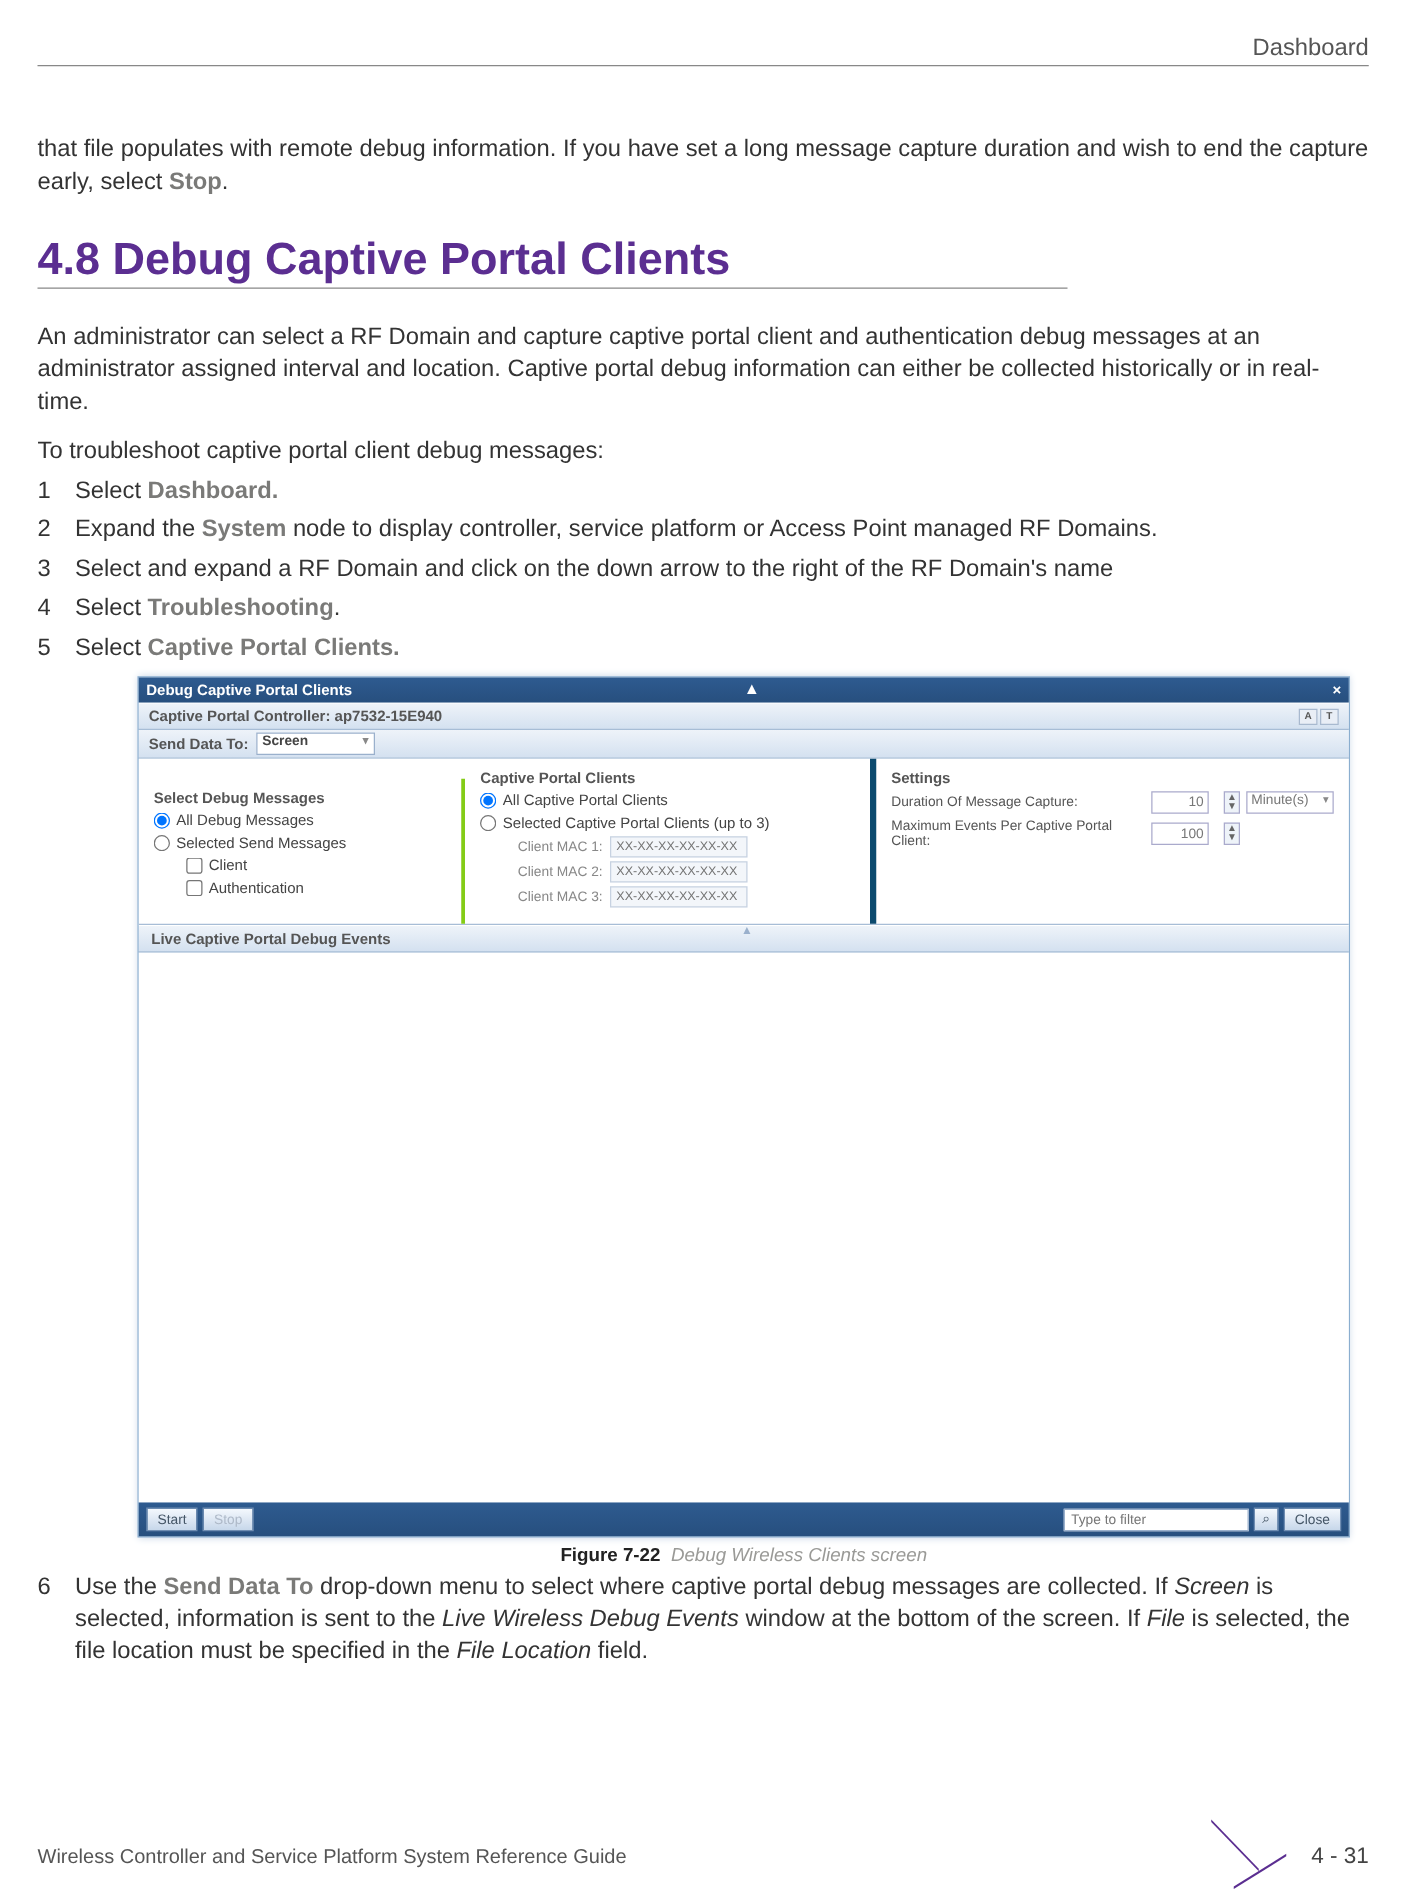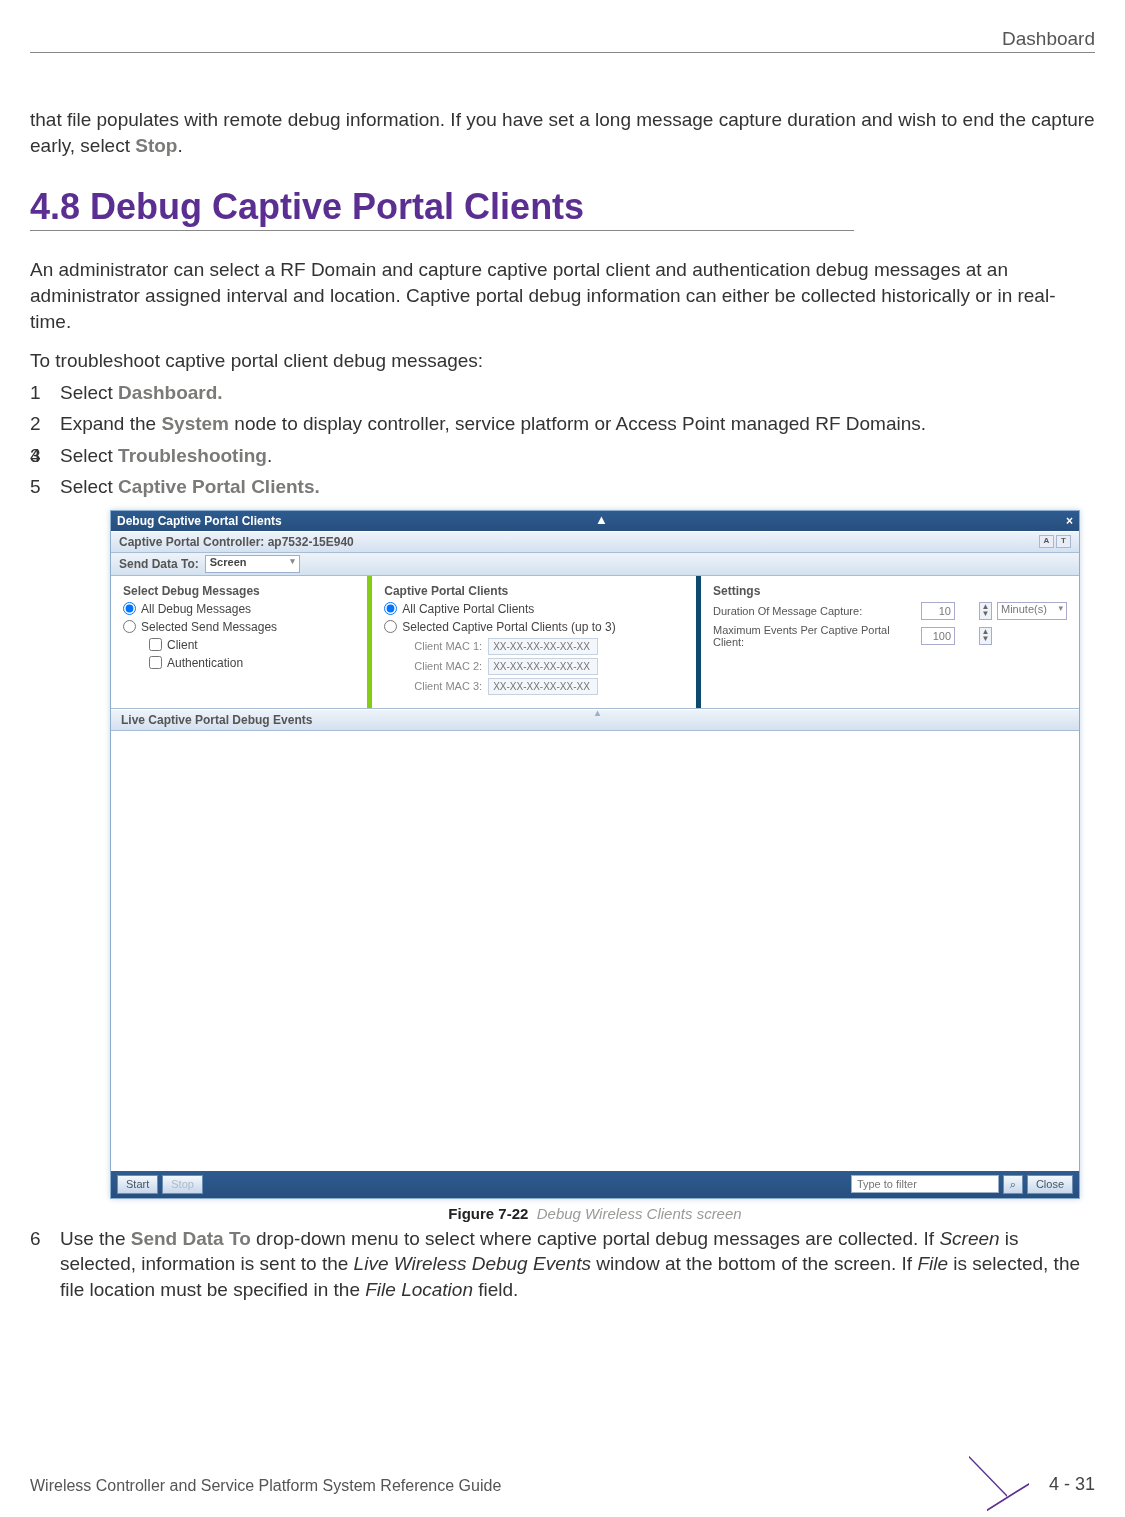--- a/index.html
+++ b/index.html
@@ -191,6 +191,7 @@
     <span>Expand the </span><span class="boldgray">System</span><span> node to display controller, service platform or Access Point managed RF Domains.</span>
   </li>
   <li><span class="num">3</span>
+    <span>Select and expand a RF Domain and click on the down arrow to the right of the RF Domain's name</span>
   </li>
   <li><span class="num">4</span>
     <span>Select </span><span class="boldgray">Troubleshooting</span><span>.</span>

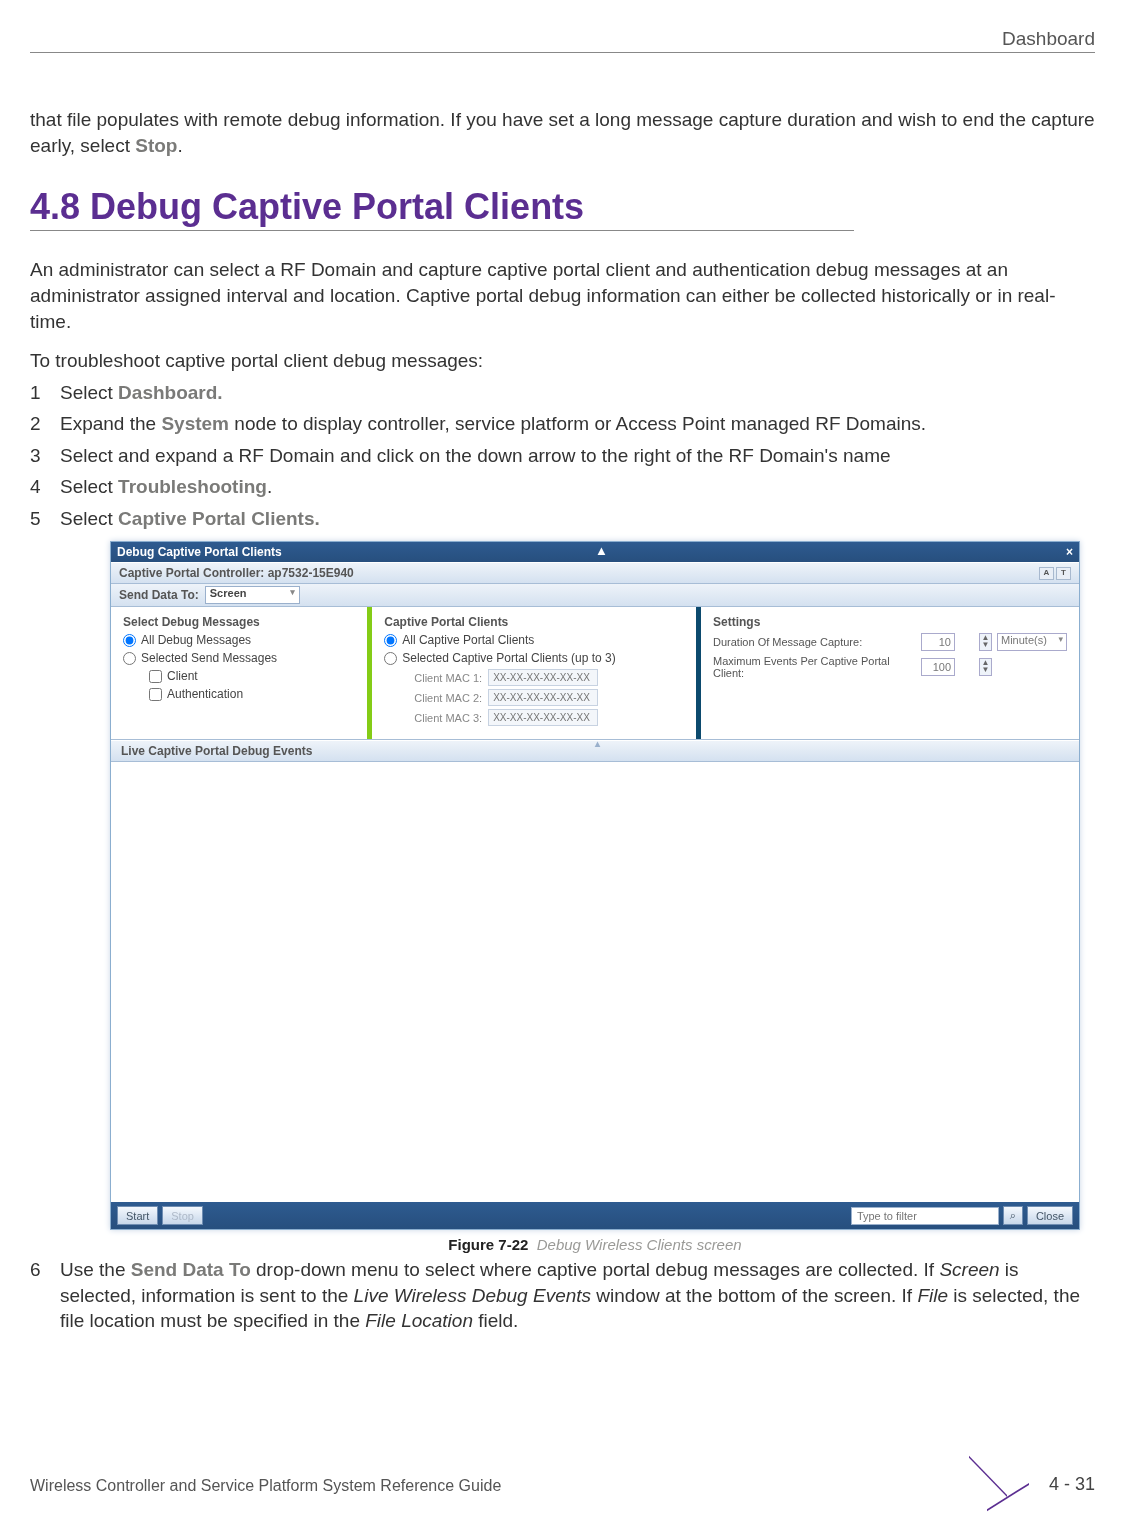--- a/index.html
+++ b/index.html
@@ -102,7 +102,7 @@
   }
   .mid { display: flex; gap: 0; background:#fff; border-bottom:1px solid #a7bdd6;}
   .col { padding: 8px 12px 10px 12px; }
-  .col.left { width: 270px; border-right: 5px solid #84cc16;}
+  .col.left { width: 270px; border-right: 3px solid #84cc16; margin-top: 16px;}
   .col.center { width: 340px; border-right: 5px solid #0c4a6e;}
   .col.right { flex:1; }
   .col-title { font-weight: 700; color:#555; margin-bottom:4px; }

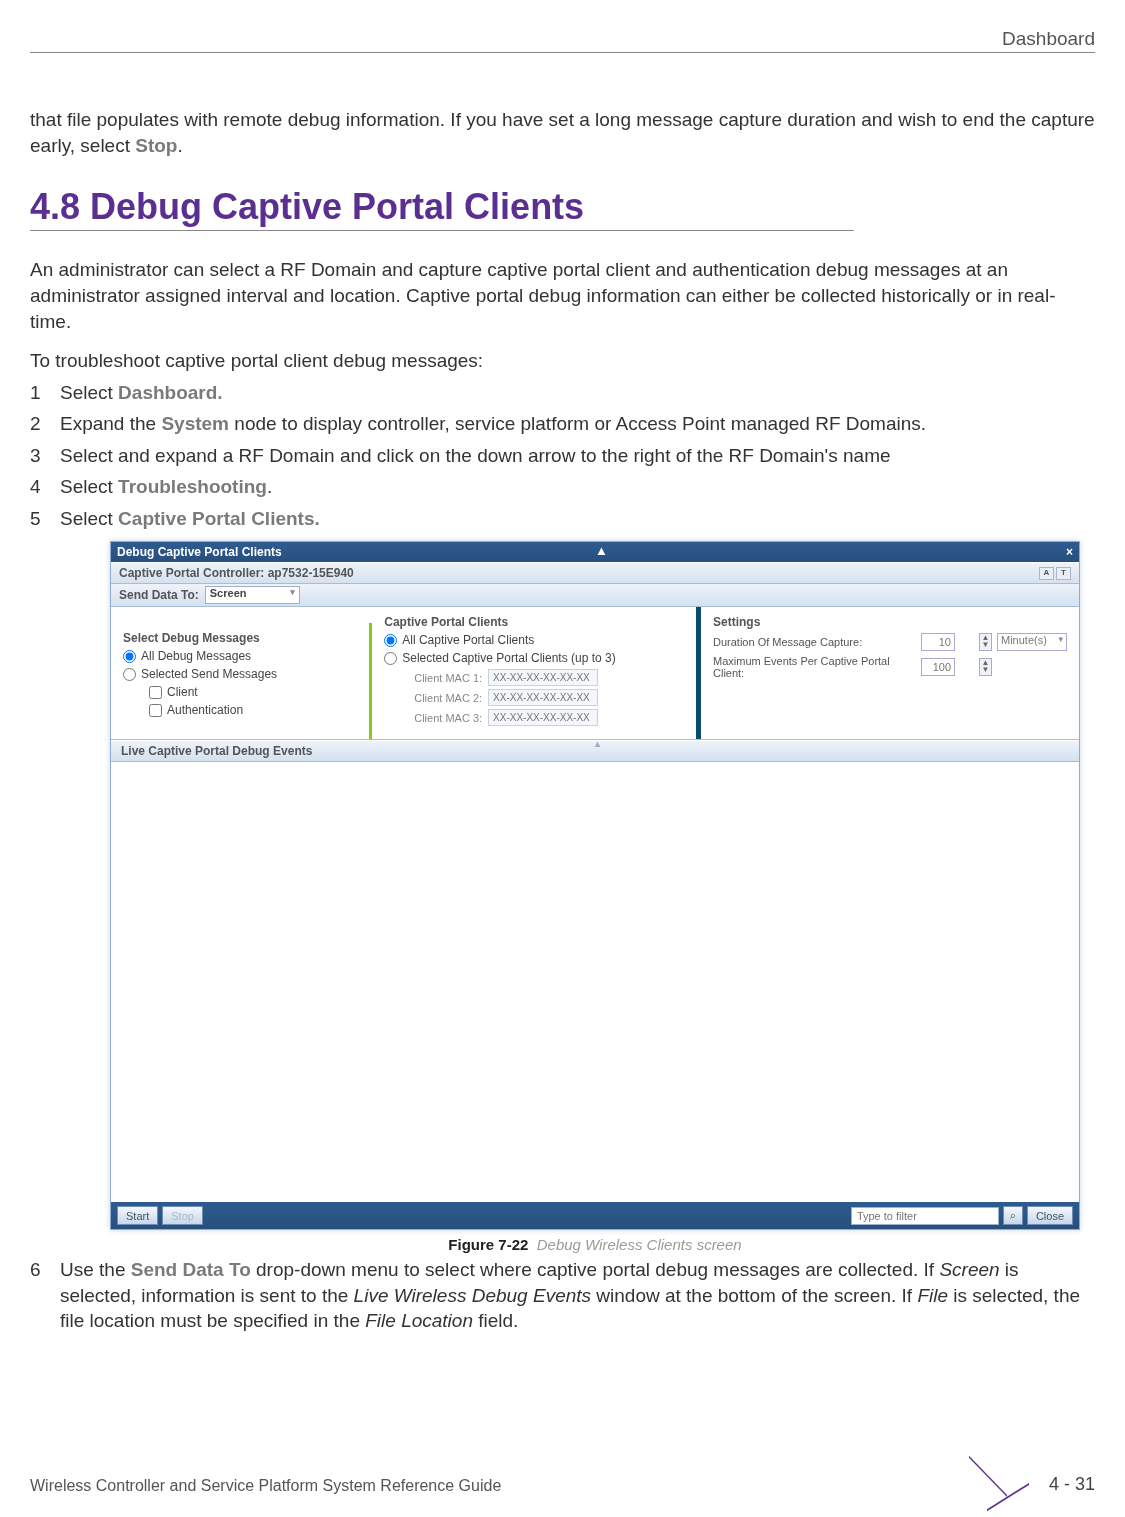--- a/index.html
+++ b/index.html
@@ -112,7 +112,7 @@
   .mac-row { display:flex; align-items:center; gap:6px; margin:3px 0 3px 30px; font-size:11px; color:#888;}
   .mac-row input { width:110px; height:17px; border:1px solid #c7d2e1; background:#f3f6fa; font-size:10px; color:#bbb; padding:0 4px;}
   .settings-row { display:grid; grid-template-columns: 205px 55px 15px 70px; align-items:center; gap:3px; font-size:11px; color:#555; margin:4px 0;}
-  .spin { width:34px; height:18px; border:1px solid #aac; background:#fff; font-size:11px; text-align:right; padding:0 3px; color:#777;}
+  .spin { width:46px; height:18px; border:1px solid #aac; background:#fff; font-size:11px; text-align:right; padding:0 3px; color:#777;}
   .spinbtns { width:13px; height:18px; border:1px solid #aac; background:#eef3f9; font-size:8px; line-height:7px; text-align:center; color:#666;}
   .unit-sel { width:70px; height:18px; border:1px solid #aac; background:#fff; font-size:11px; color:#777; padding:0 3px;}
   .livebar {

